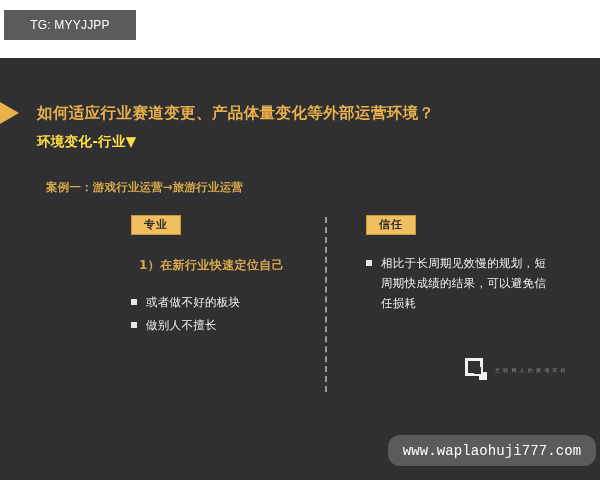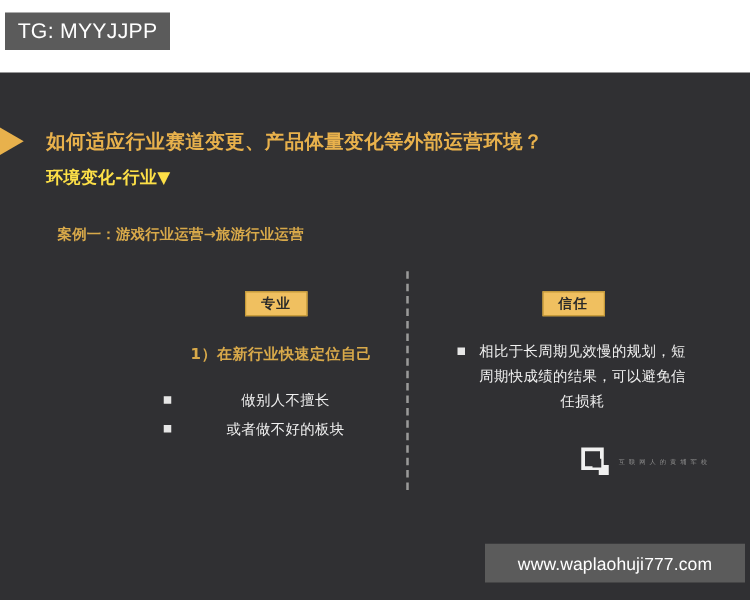--- a/index.html
+++ b/index.html
@@ -24,7 +24,7 @@
     height: 30px;
     background: #5b5b5b;
     color: #ffffff;
-    font-size: 17px;
+    font-size: 12px;
     letter-spacing: 0.2px;
     display: flex;
     align-items: center;

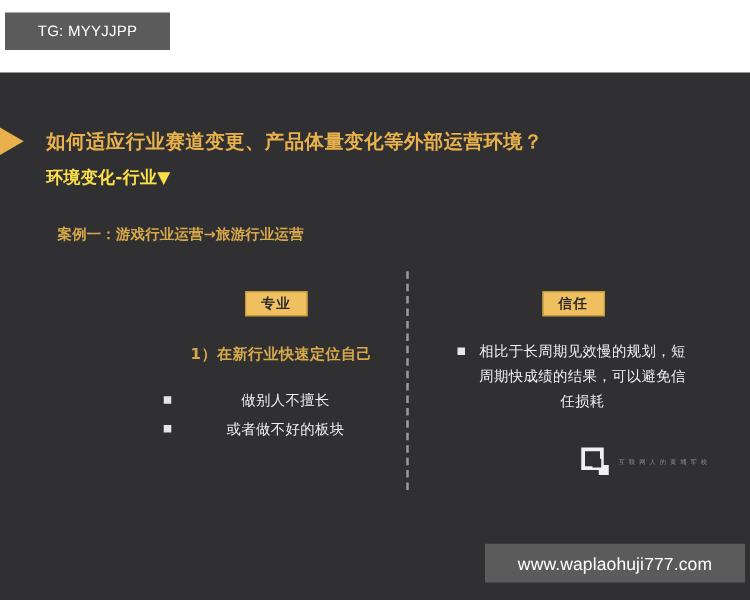--- a/index.html
+++ b/index.html
@@ -104,8 +104,7 @@
   
   .col {
     position: absolute;
-    top: 173px;
-    text-align: center;
+    top: 155px;
   }
   .col-left { left: 131px; width: 180px; }
   .col-right { left: 366px; width: 185px; }

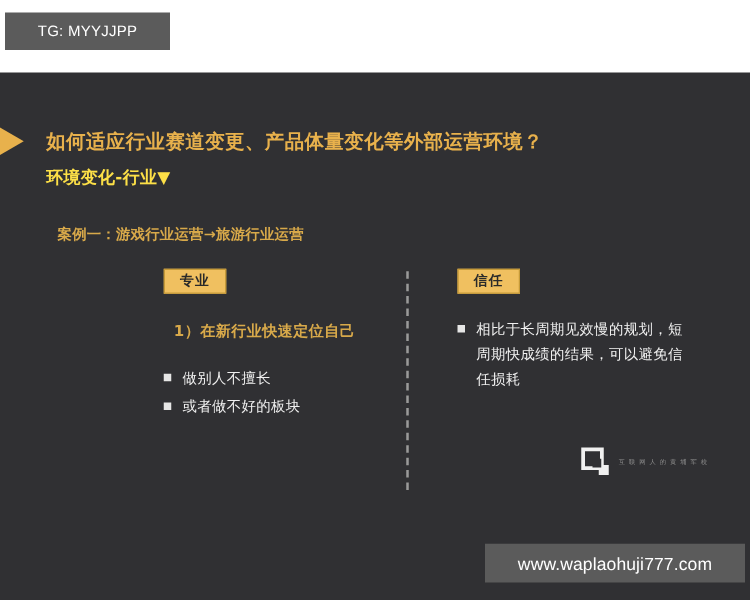--- a/index.html
+++ b/index.html
@@ -250,11 +250,11 @@
     <ul class="bullets">
       <li>
         <span class="sq"></span>
-        <span class="btext">做别人不擅长</span>
+        <span class="btext">或者做不好的板块</span>
       </li>
       <li>
         <span class="sq"></span>
-        <span class="btext">或者做不好的板块</span>
+        <span class="btext">做别人不擅长</span>
       </li>
     </ul>
   </div>

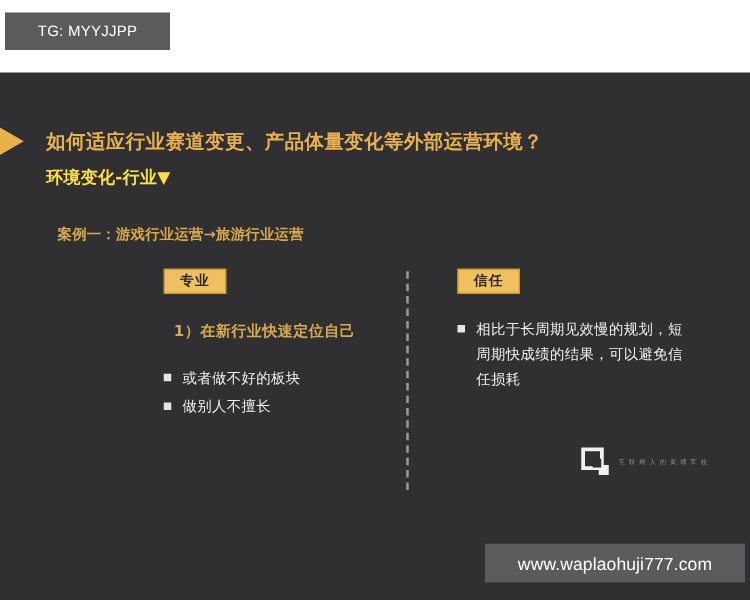--- a/index.html
+++ b/index.html
@@ -222,8 +222,9 @@
     display: flex;
     align-items: center;
     justify-content: center;
-    font-family: Liberation Sans, sans-serif;
+    font-family: Liberation Mono, monospace;
     letter-spacing: 0.1px;
+    border-radius: 12px;
   }
 </style>
 </head>

